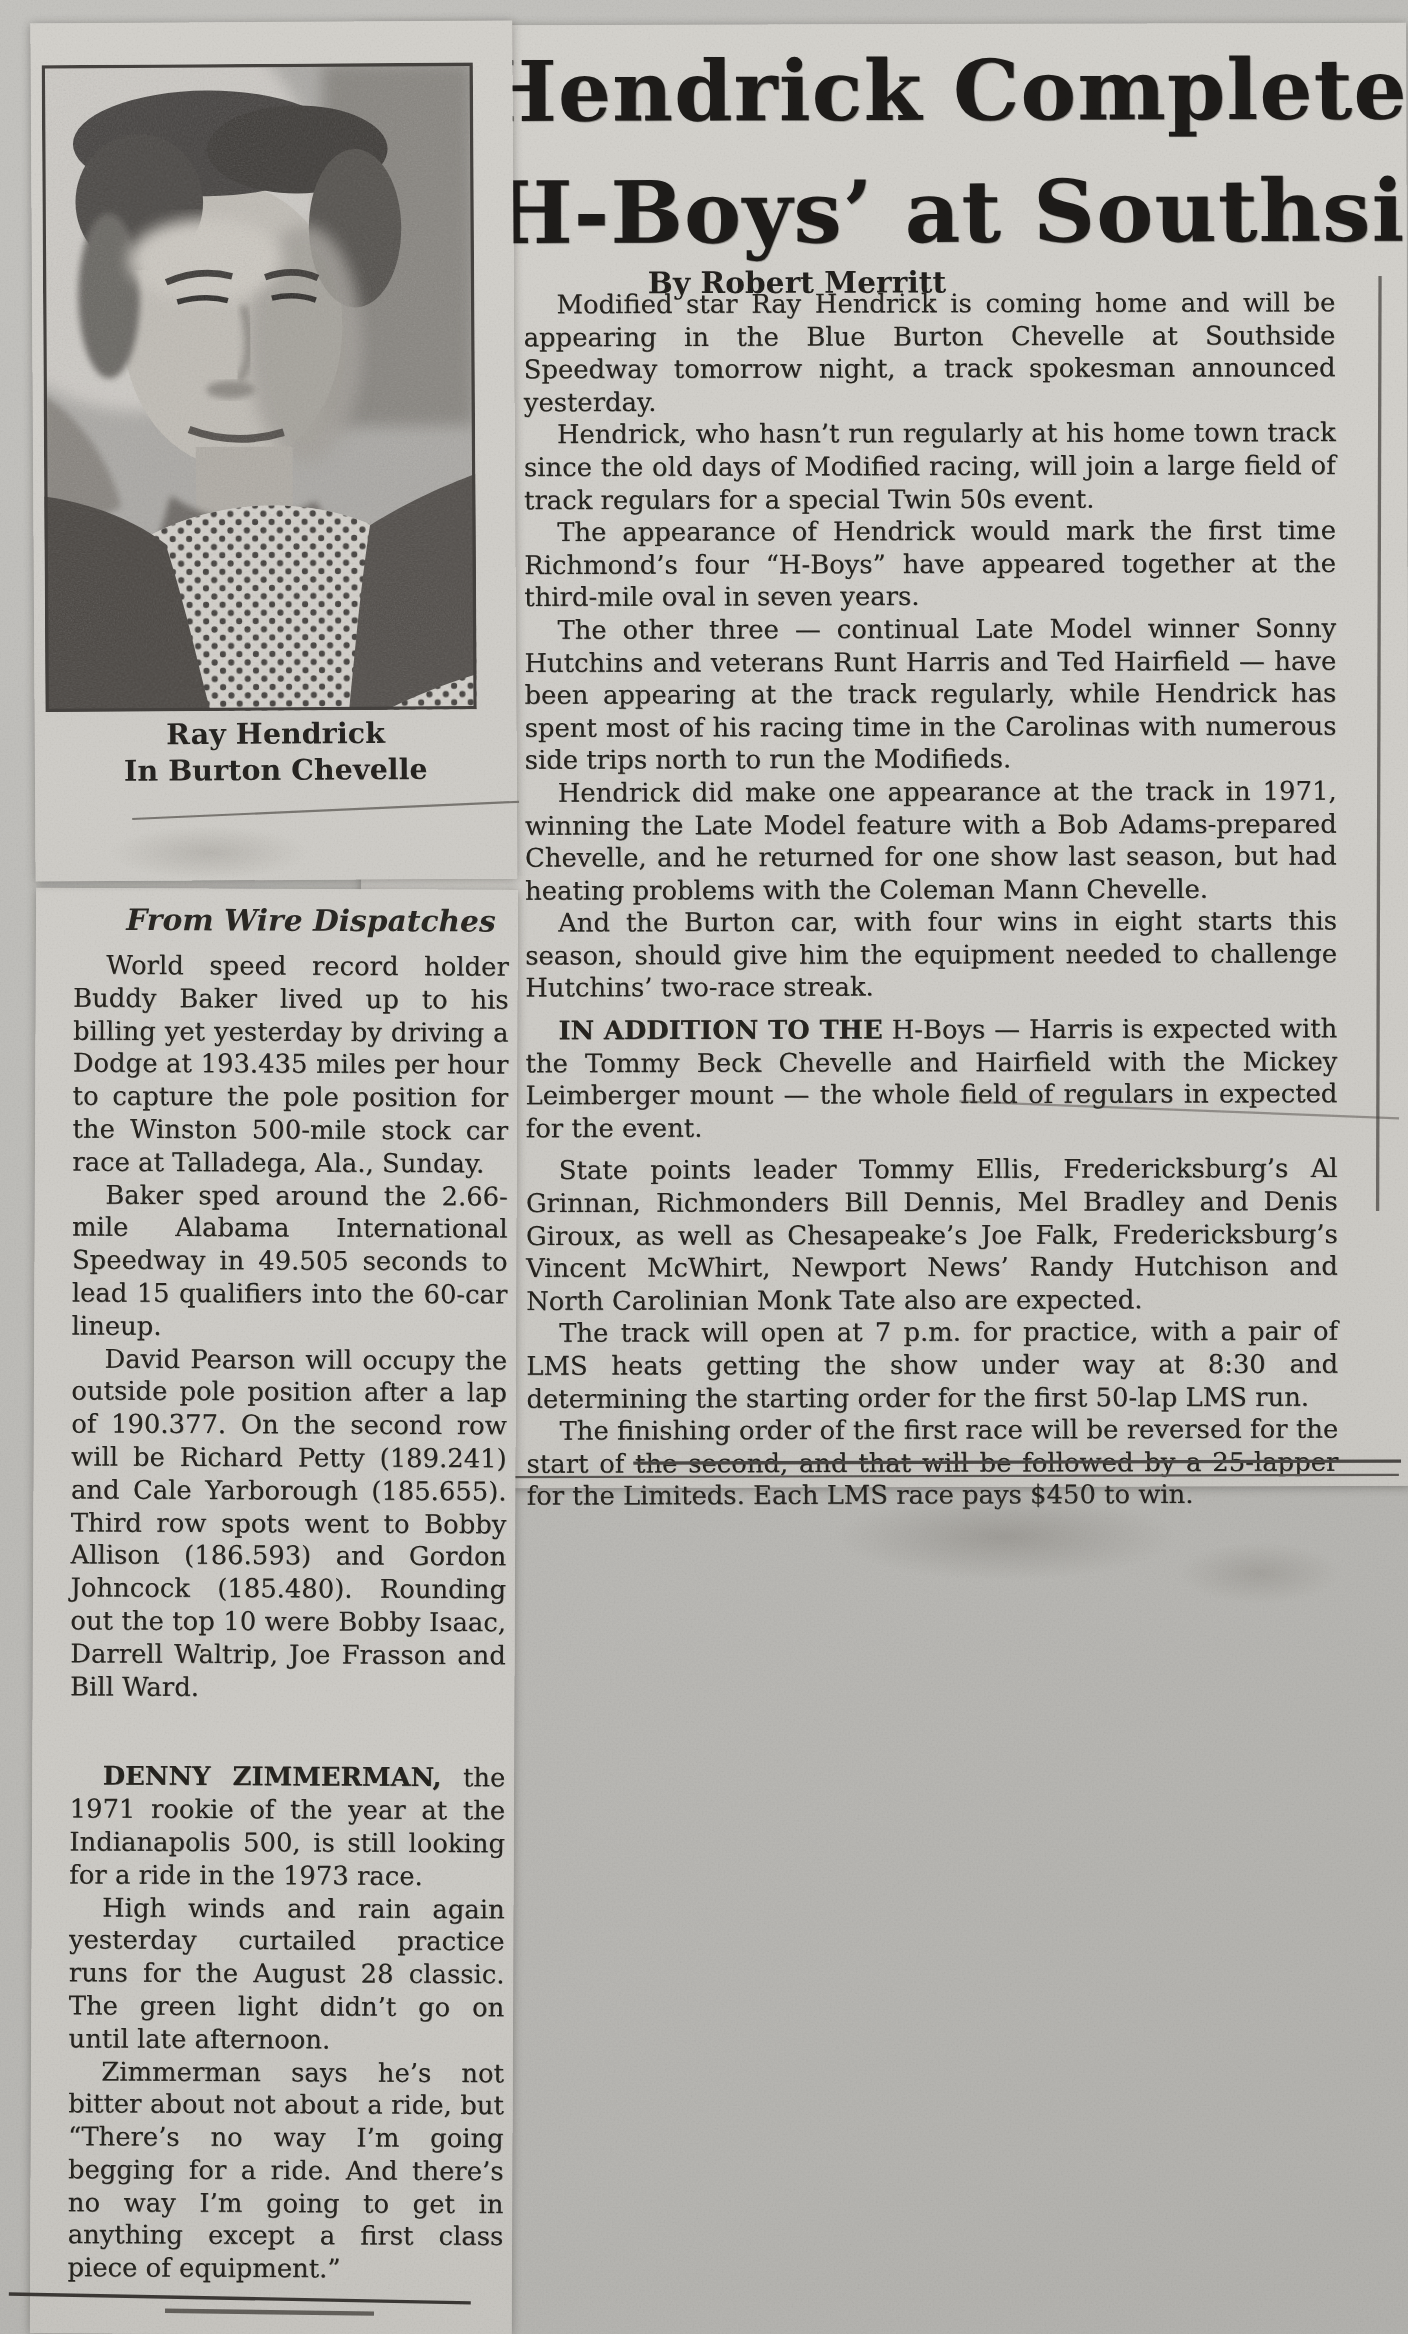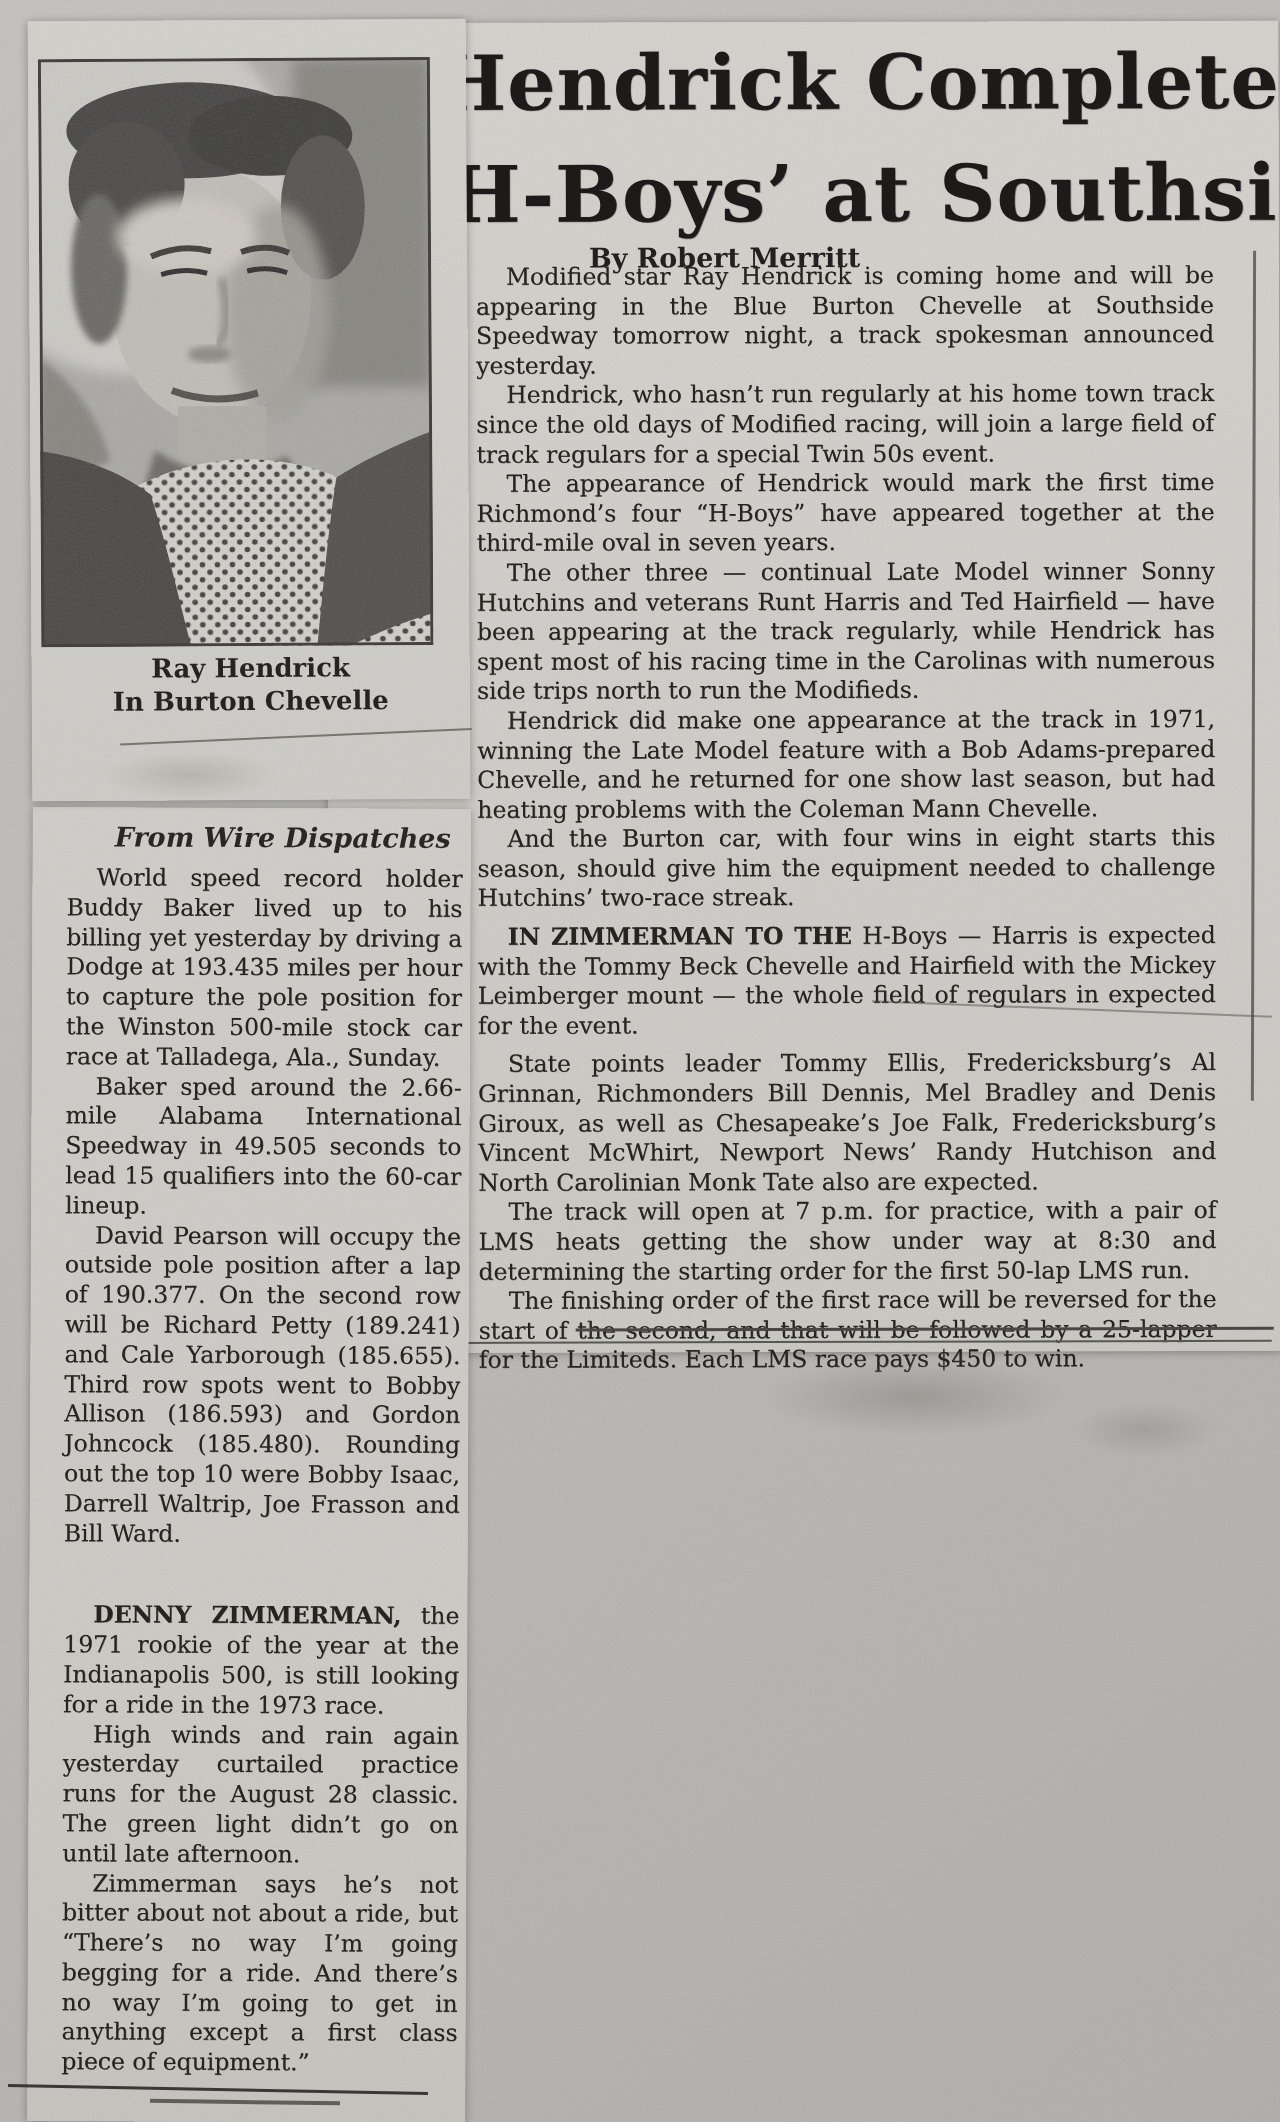--- a/index.html
+++ b/index.html
@@ -77,7 +77,7 @@
 
         <p><span>And the Burton car, with four wins in eight starts this season, should give him the equipment needed to challenge Hutchins’ two-race streak.</span></p>
 
-        <p class="gap"><strong class="lead">IN ZIMMERMAN TO THE</strong><span> H-Boys — Harris is expected with the Tommy Beck Chevelle and Hairfield with the Mickey Leimberger mount — the whole field of regulars in expected for the event.</span></p>
+        <p class="gap"><strong class="lead">IN ADDITION TO THE</strong><span> H-Boys — Harris is expected with the Tommy Beck Chevelle and Hairfield with the Mickey Leimberger mount — the whole field of regulars in expected for the event.</span></p>
 
         <p class="gap"><span>State points leader Tommy Ellis, Fredericksburg’s Al Grinnan, Richmonders Bill Dennis, Mel Bradley and Denis Giroux, as well as Chesapeake’s Joe Falk, Fredericksburg’s Vincent McWhirt, Newport News’ Randy Hutchison and North Carolinian Monk Tate also are expected.</span></p>
 

